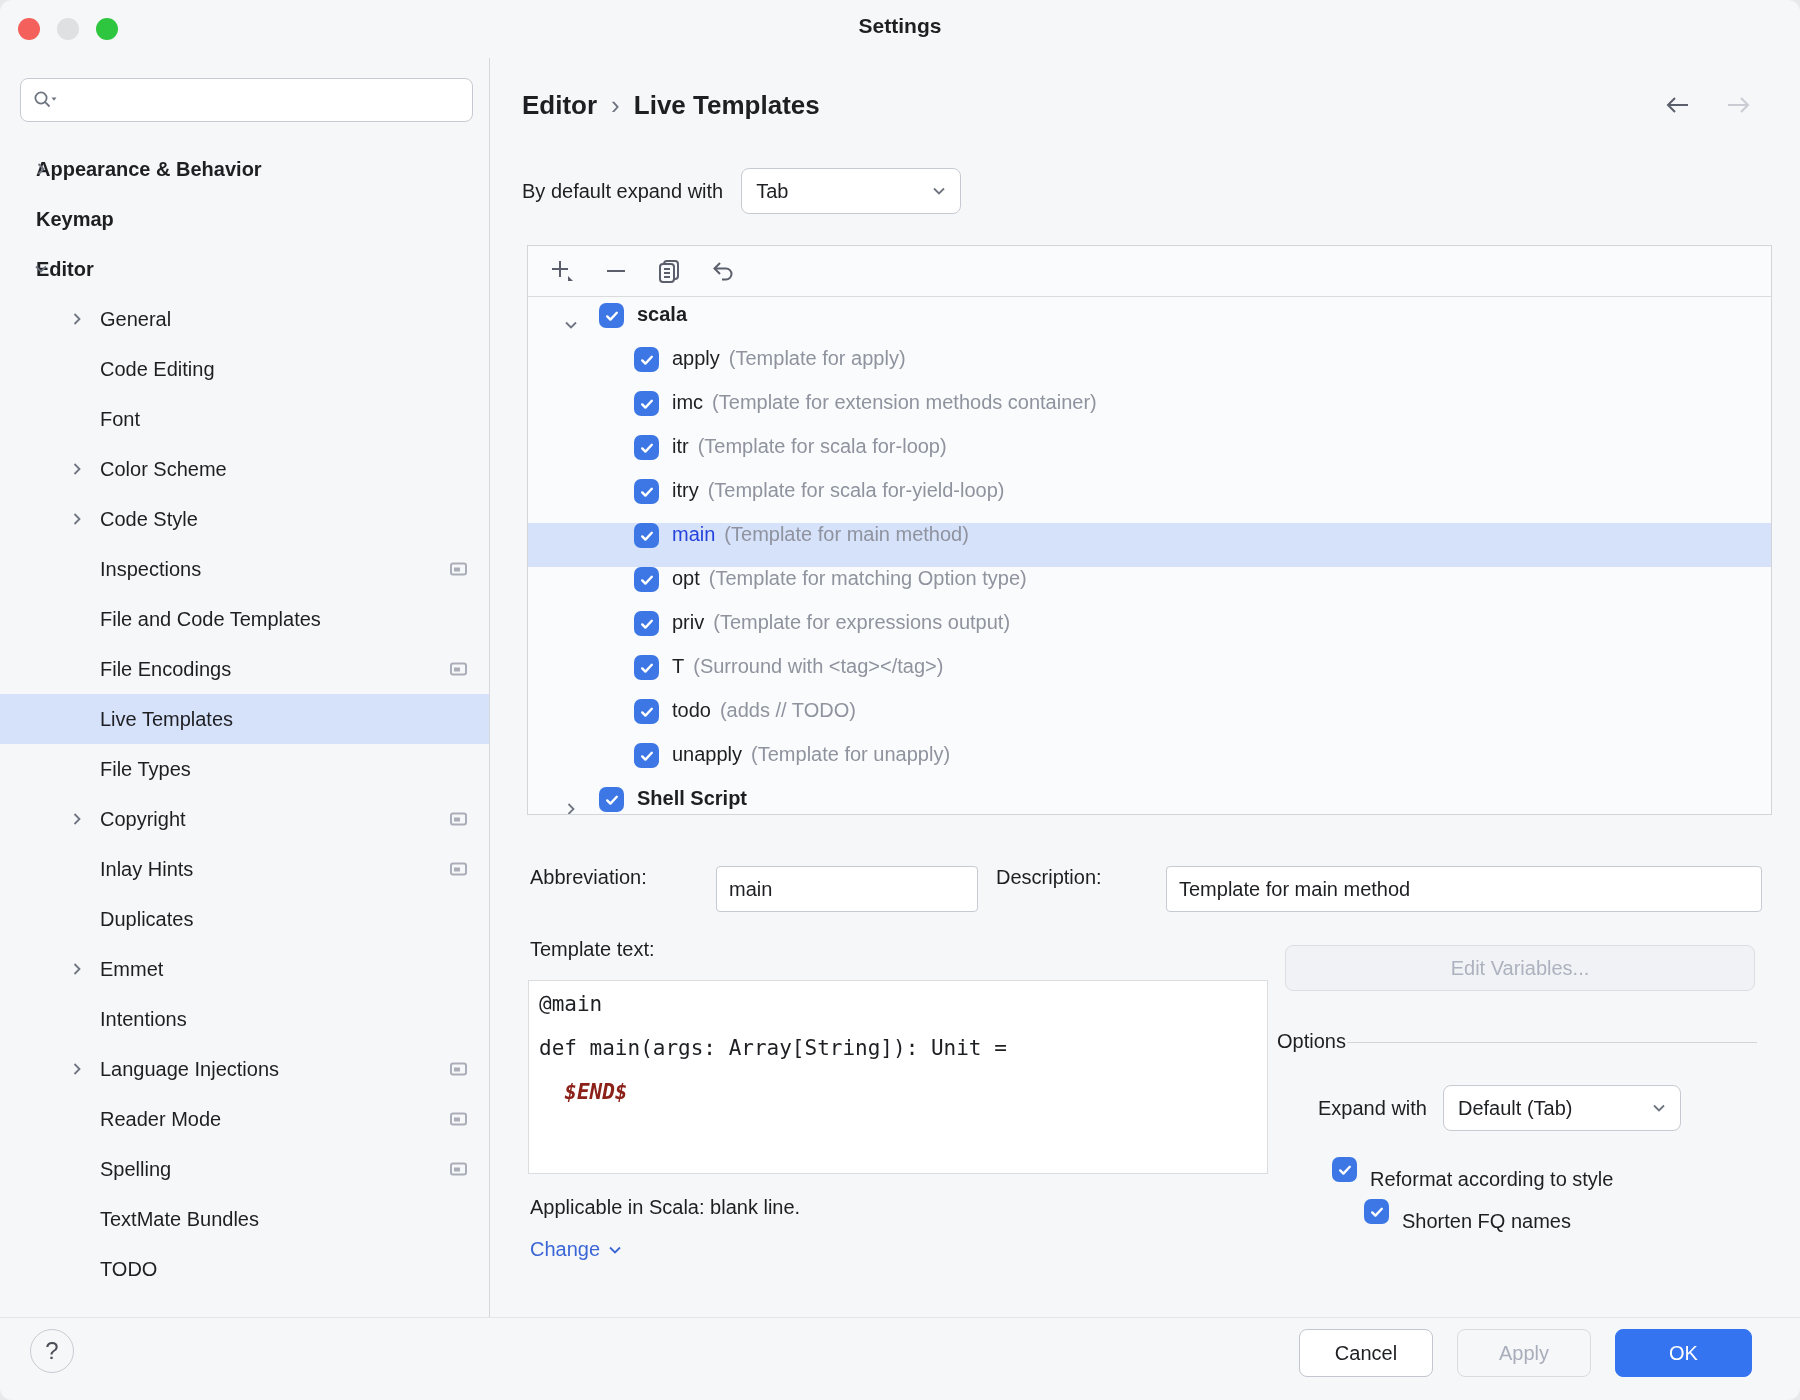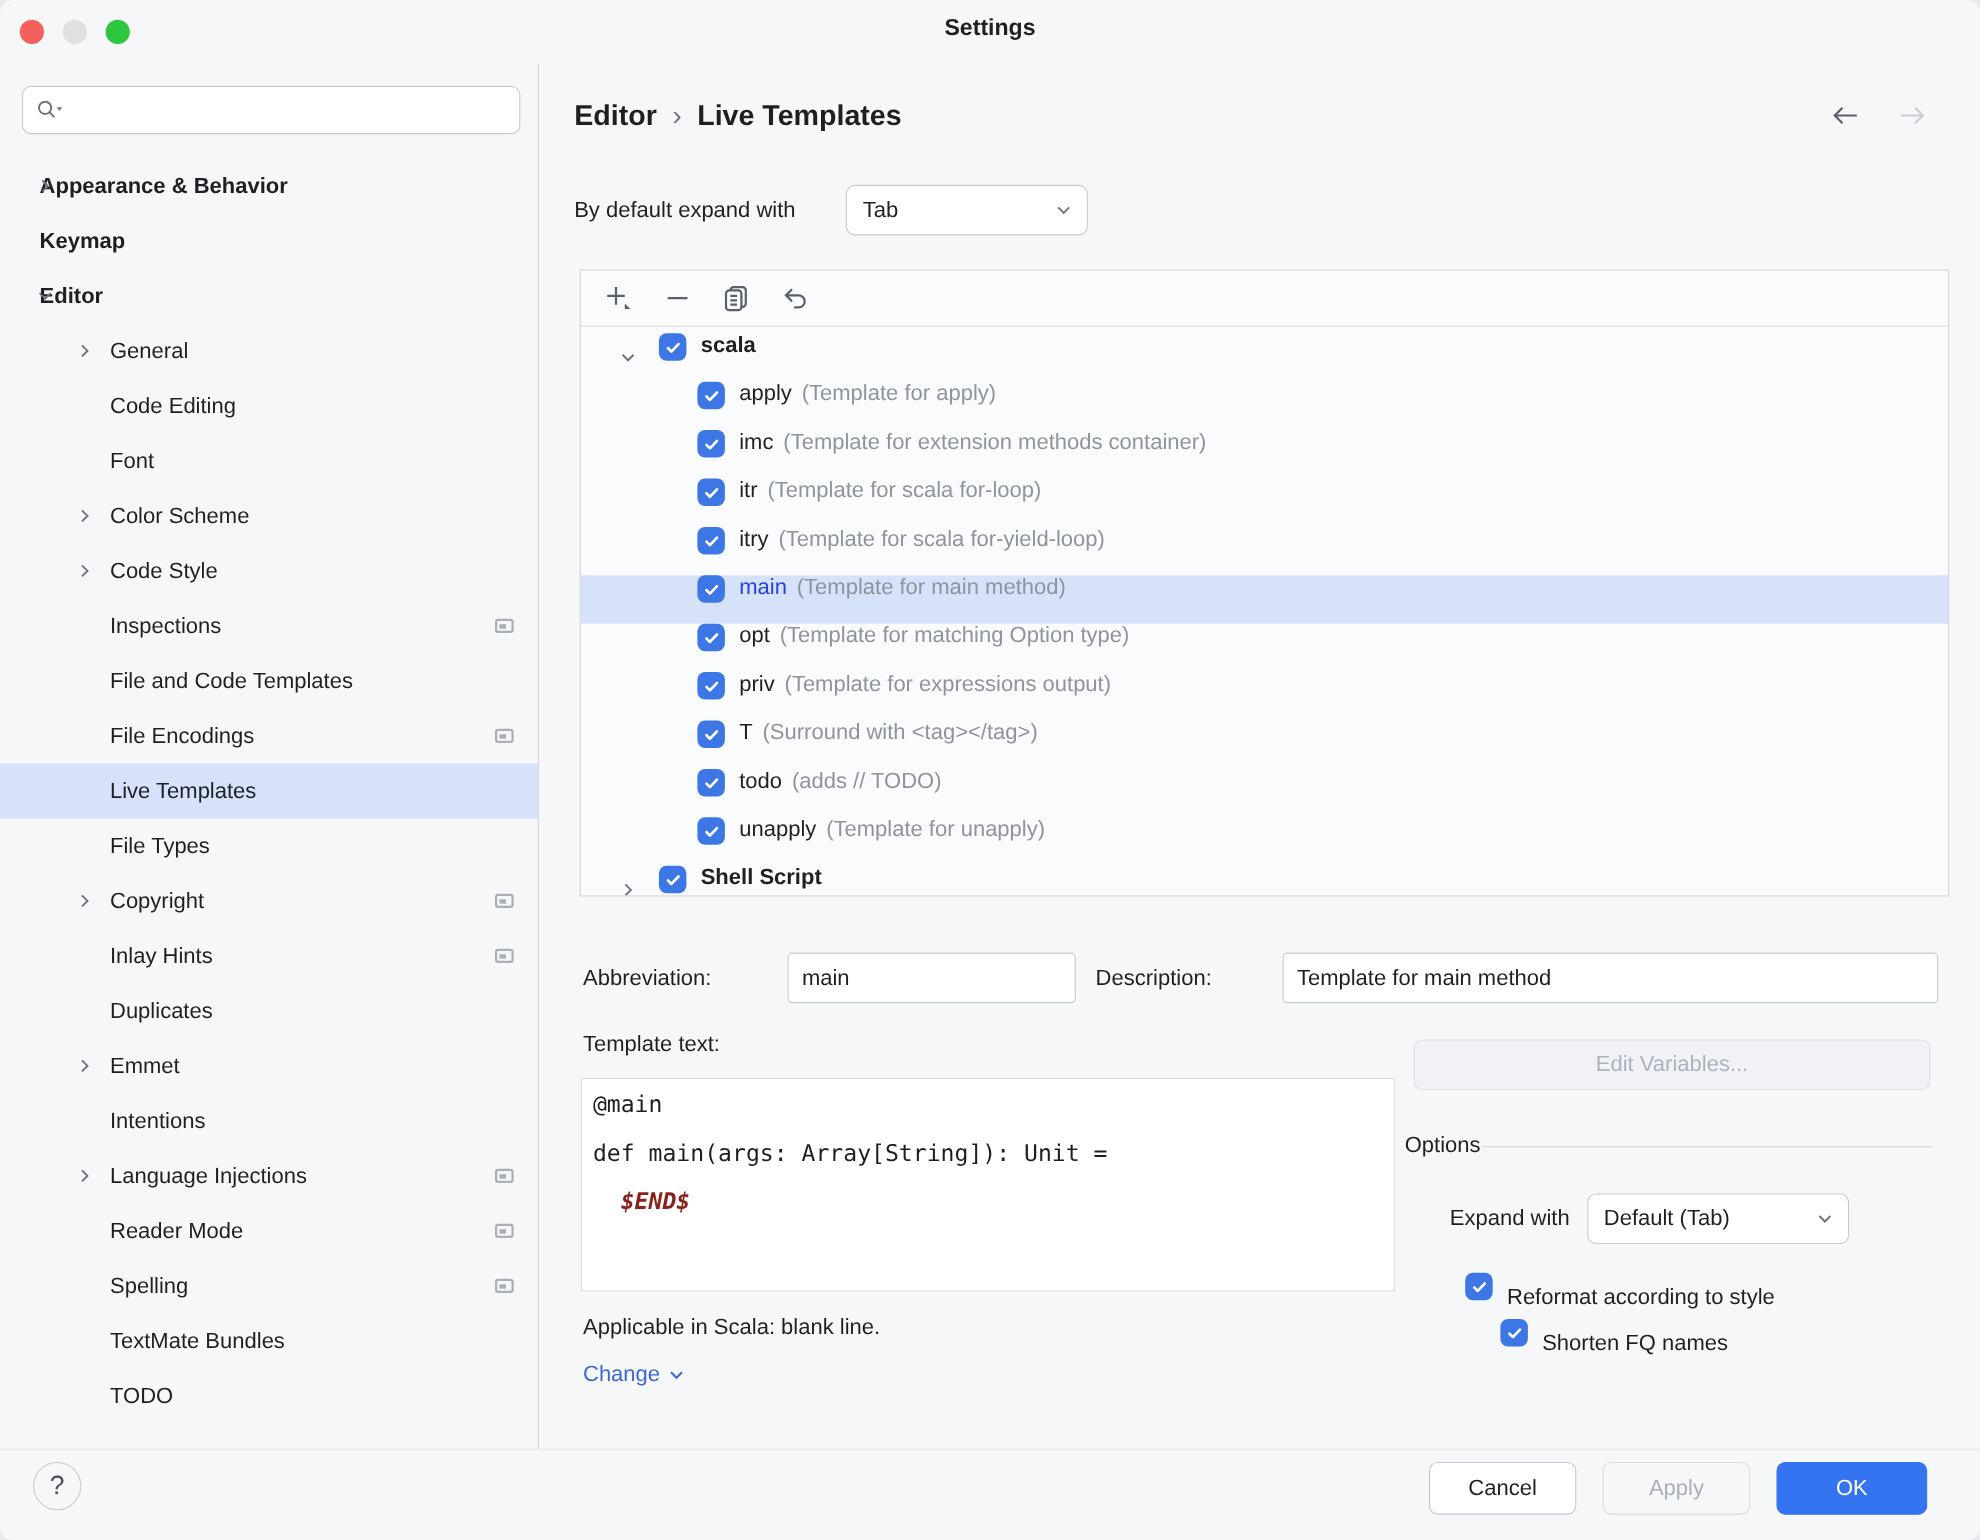--- a/index.html
+++ b/index.html
@@ -41,7 +41,7 @@
   .nav-arrows{position:absolute;top:35px;right:48px;display:flex;gap:32px;line-height:0;}
   .arrow-enabled{color:#5A5F6B}
   .arrow-disabled{color:#C9CCD2}
-  .expand-row{position:absolute;left:32px;top:110px;height:46px;display:flex;align-items:center;gap:28px;}
+  .expand-row{position:absolute;left:32px;top:110px;height:46px;display:flex;align-items:center;}
   .field-label{font-size:20px;}
   .dropdown{position:relative;height:46px;background:#fff;border:1px solid #C6CAD2;border-radius:8px;
     box-sizing:border-box;display:flex;align-items:center;padding:0 14px;font-size:20px;}

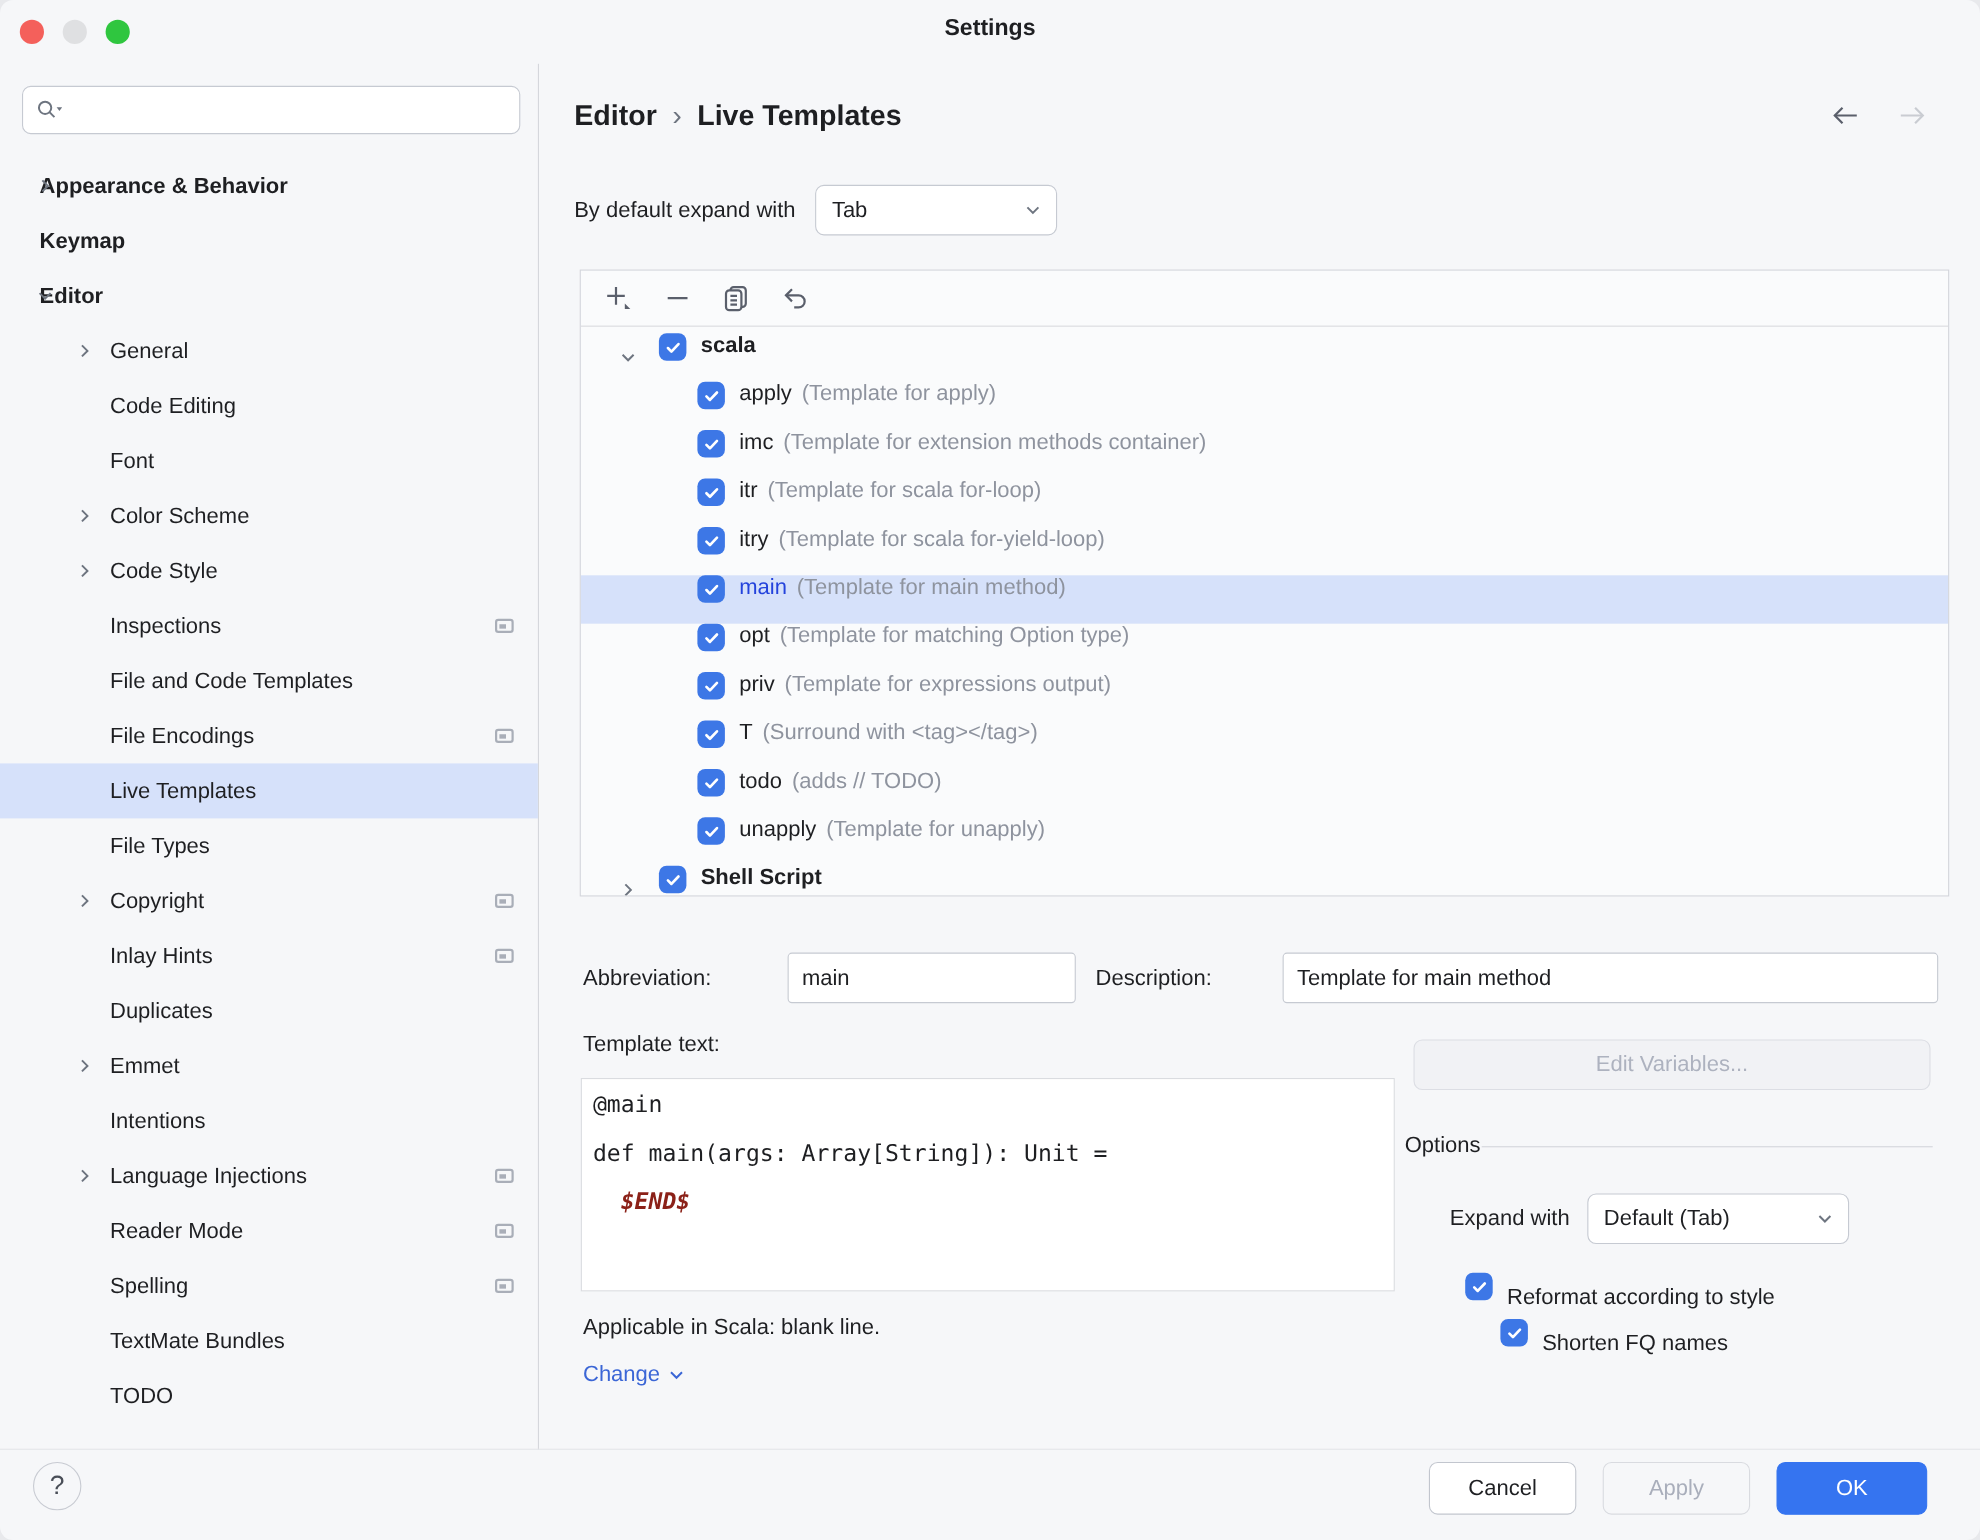--- a/index.html
+++ b/index.html
@@ -66,7 +66,7 @@
   .t-name.blue{color:#2443DC;}
   .t-desc{color:#8E939E;margin-left:9px;}
   
-  .abbrev-row{position:absolute;left:40px;top:808px;right:38px;height:46px;display:flex;align-items:center;}
+  .abbrev-row{position:absolute;left:40px;top:808px;right:38px;height:46px;display:flex;align-items:flex-start;}
   .lbl-abbrev{width:186px;flex:none;}
   .lbl-desc{margin-left:18px;width:170px;flex:none;}
   .text-input{height:46px;border:1px solid #C6CAD2;border-radius:4px;background:#fff;

